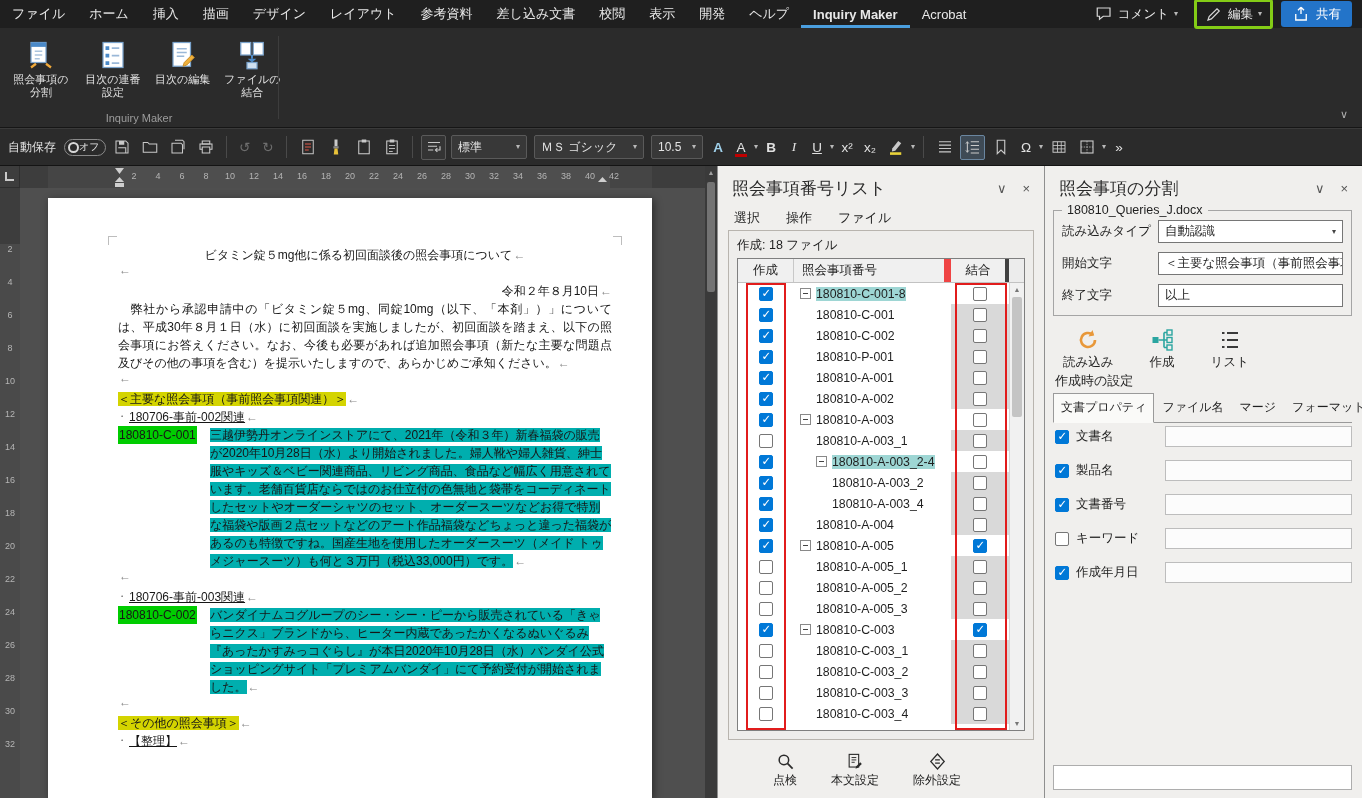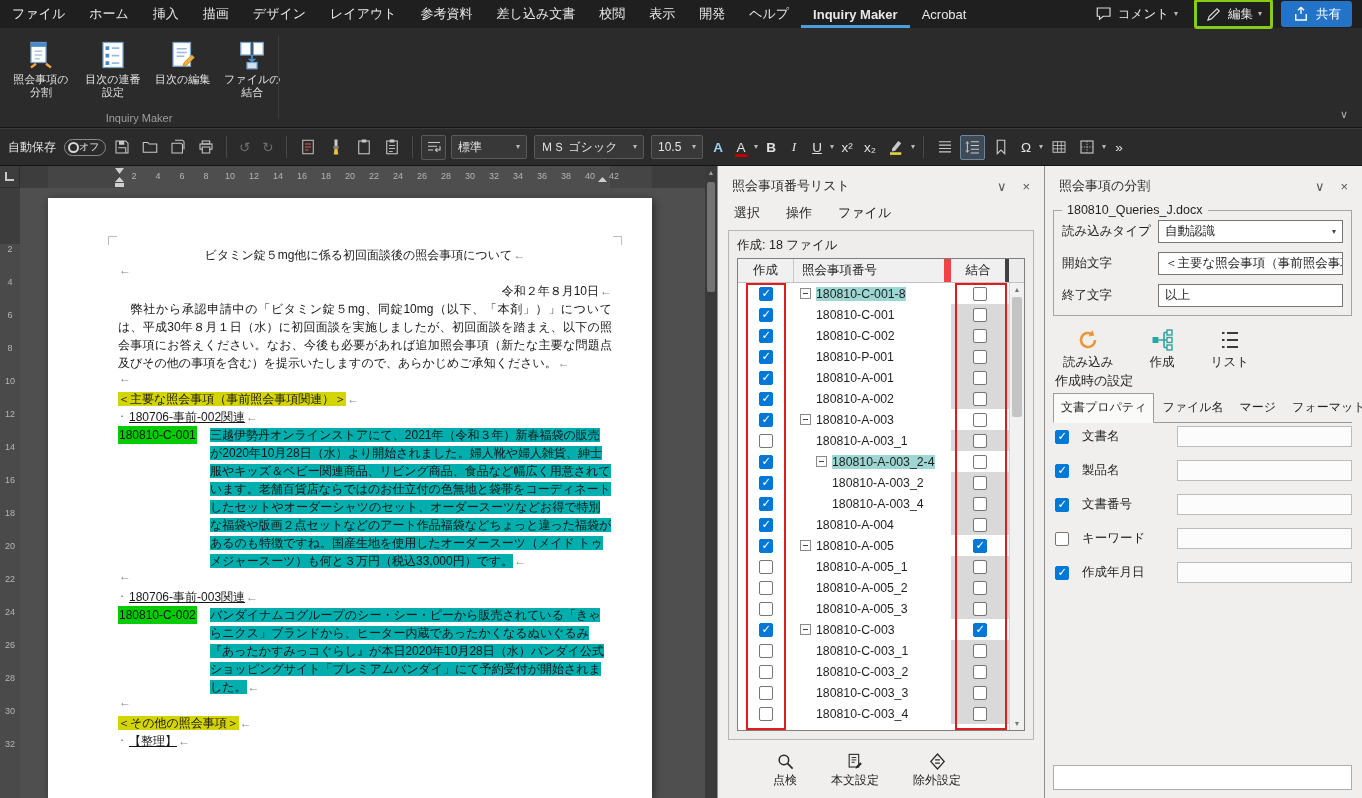--- a/index.html
+++ b/index.html
@@ -92,7 +92,7 @@
   #panel-list{left:717px;width:327px}
   #panel-split{left:1044px;width:318px}
   .panel-header{display:flex;align-items:center;padding:11px 14px 4px}
-  .panel-title{font-size:13px;color:#2a2a2a;white-space:nowrap}
+  .panel-title{font-size:17px;color:#2a2a2a;white-space:nowrap}
   .panel-hicons{margin-left:auto;display:flex;gap:16px;color:#555;font-size:13px}
   
   .plist-menu{display:flex;gap:26px;padding:5px 16px 7px;font-size:13px}

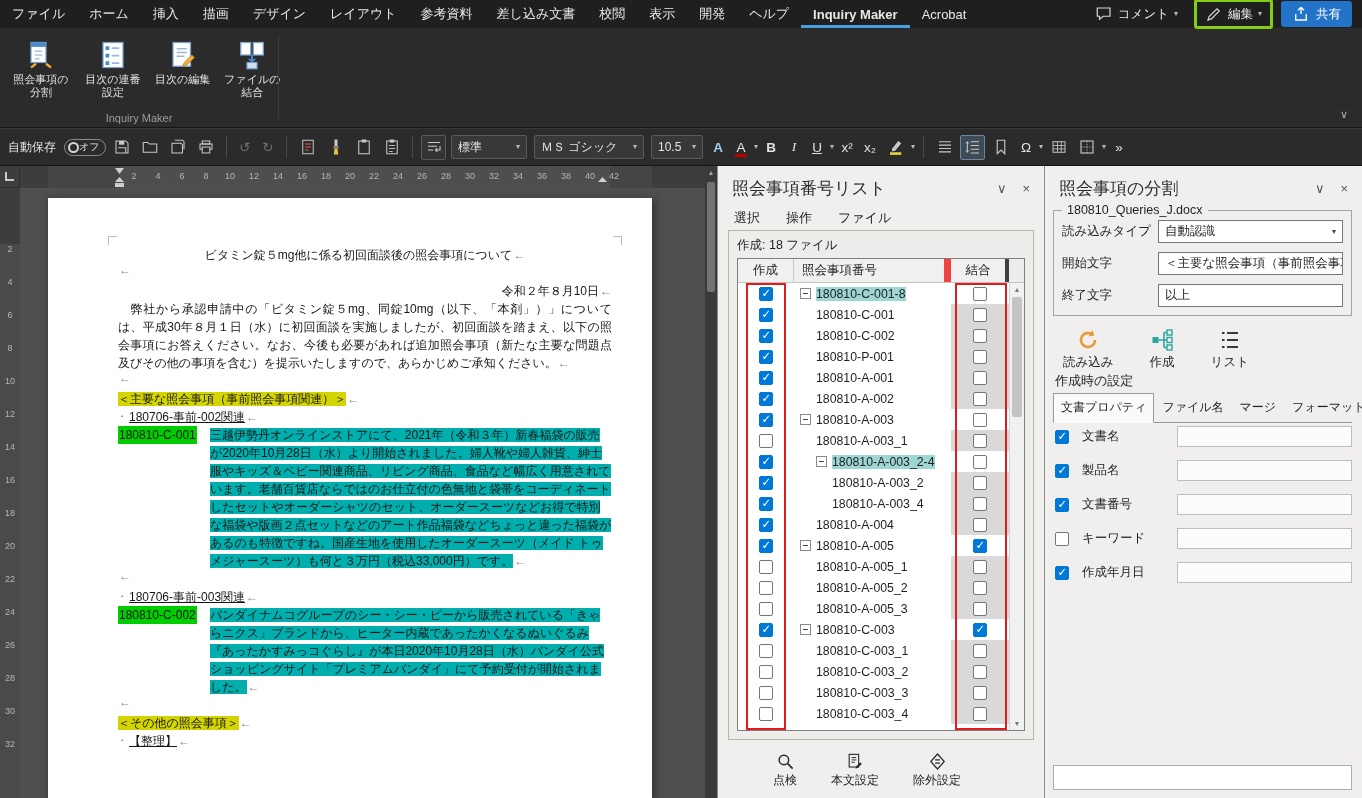--- a/index.html
+++ b/index.html
@@ -142,7 +142,7 @@
   .ps-tab{padding:5px 7px;border:1px solid transparent;white-space:nowrap}
   .ps-tab.active{background:#fafaf8;border-color:#9a9a9a;border-bottom-color:#fafaf8;margin-bottom:-1px}
   .ps-props{position:absolute;top:260px;left:10px;right:10px}
-  .ps-row{display:flex;align-items:center;gap:13px;margin-bottom:13px}
+  .ps-row{display:flex;align-items:center;gap:7px;margin-bottom:13px}
   .ps-plabel{width:82px;font-size:12.5px;white-space:nowrap}
   .ps-input{flex:1;height:21px;border:1px solid #bdbdbd;background:#fcfcfc}
   .ps-bottombar{position:absolute;left:8px;right:10px;bottom:8px;height:25px;border:1px solid #adadad;background:#fff}

